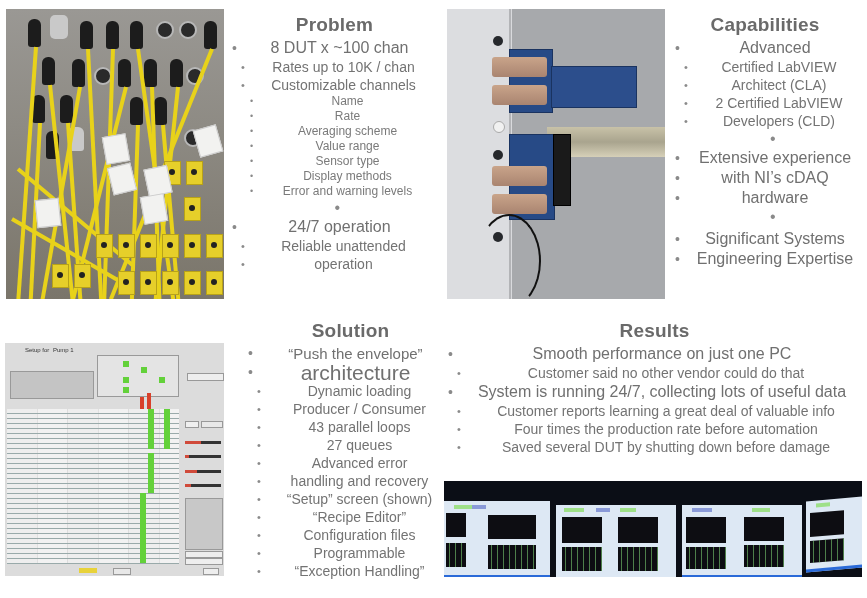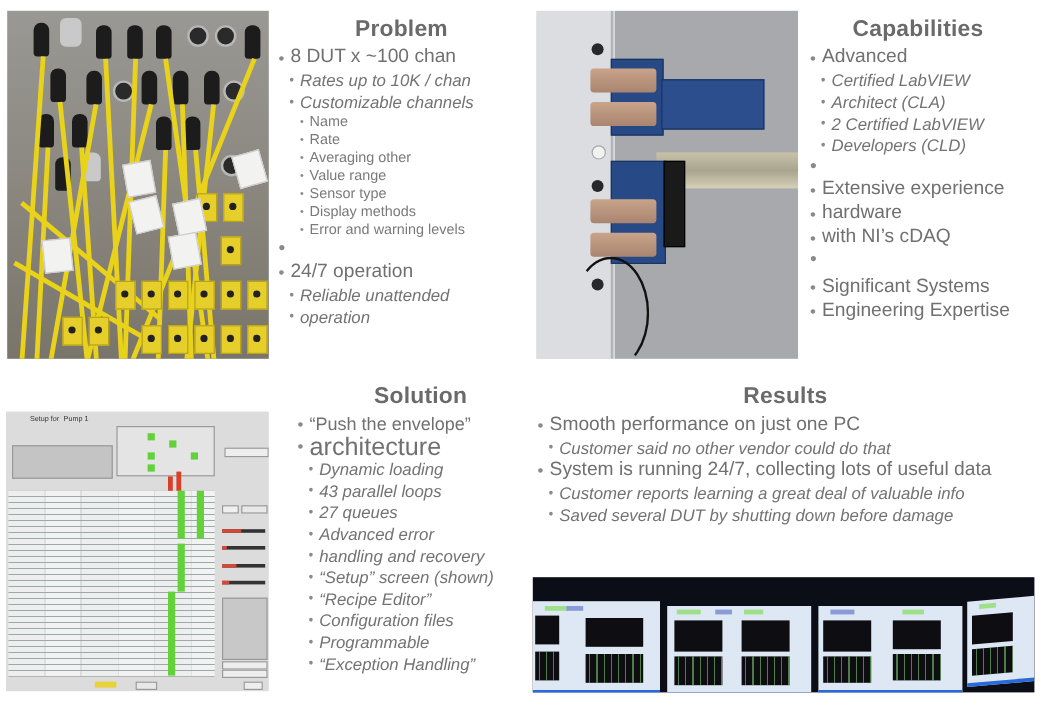--- a/index.html
+++ b/index.html
@@ -14,7 +14,7 @@
     font-weight: bold; color: #6a6a6a; font-size: 19px; text-align: center;
     letter-spacing: 0.2px;
   }
-  ul { list-style: none; margin: 0; padding: 0; }
+  ul { list-style: none; margin: 0; padding: 0; text-align: center; }
   li { position: relative; white-space: nowrap; }
   li::before {
     content: "\2022"; position: absolute; color: #8a8a8a;

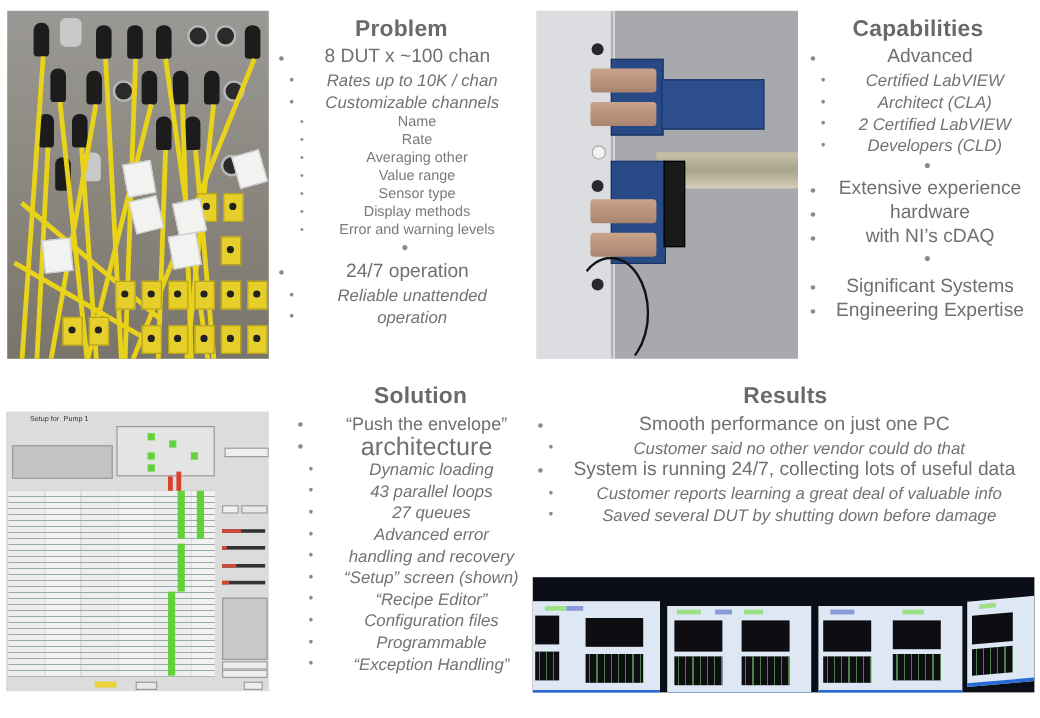--- a/index.html
+++ b/index.html
@@ -21,7 +21,7 @@
   }
   .l1 { font-size: 16px; line-height: 20px; padding-left: 10px; color: #707070; }
   .l1::before { left: 0; font-size: 14px; }
-  .l2 { font-size: 14px; line-height: 18px; padding-left: 18px; color: #737373; font-style: italic; }
+  .l2 { font-size: 14px; line-height: 18px; padding-left: 18px; color: #737373; }
   .l2::before { left: 9px; font-size: 11px; }
   .l3 { font-size: 12px; line-height: 15px; padding-left: 26px; color: #7a7a7a; }
   .l3::before { left: 18px; font-size: 9px; }

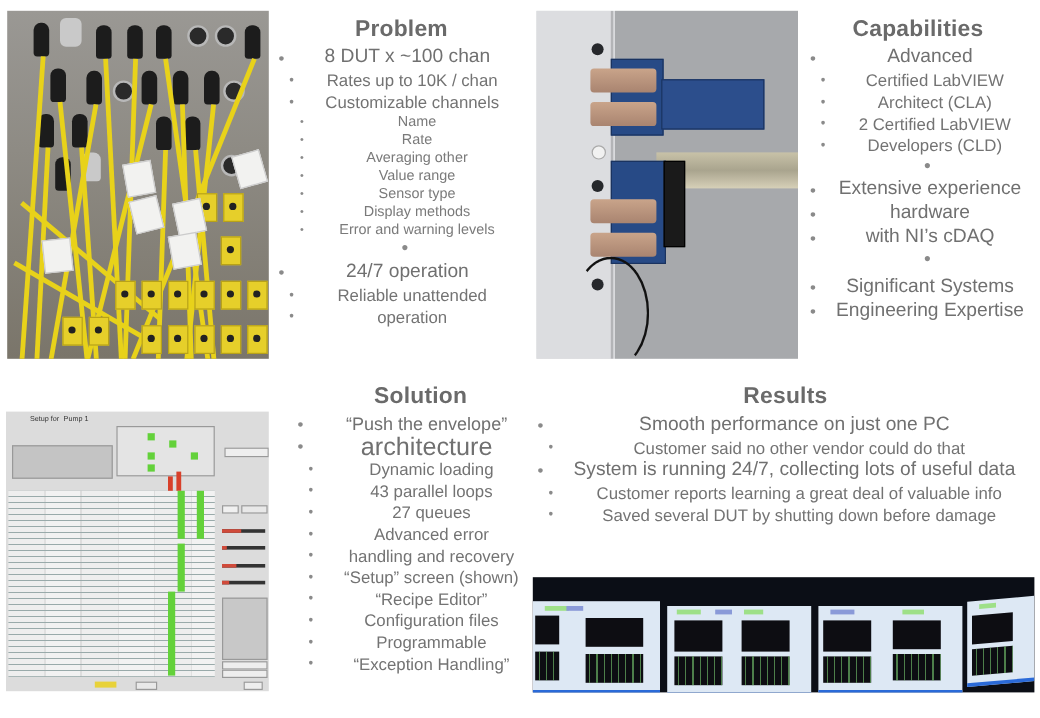--- a/index.html
+++ b/index.html
@@ -165,7 +165,7 @@
     <li class="l2">Customizable channels</li>
     <li class="l3">Name</li>
     <li class="l3">Rate</li>
-    <li class="l3">Averaging other</li>
+    <li class="l3">Averaging scheme</li>
     <li class="l3">Value range</li>
     <li class="l3">Sensor type</li>
     <li class="l3">Display methods</li>

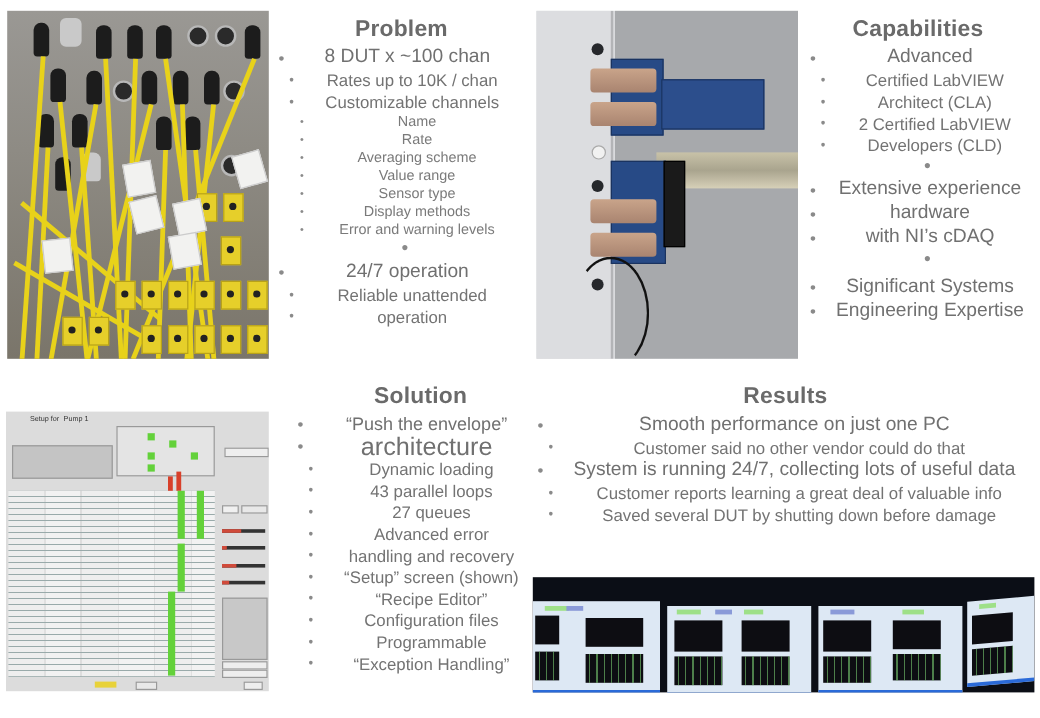--- a/index.html
+++ b/index.html
@@ -205,8 +205,8 @@
     <li class="l2 cont">Developers (CLD)</li>
     <li class="gap" style="height:18px"></li>
     <li class="l1">Extensive experience</li>
+    <li class="l1 cont" style="padding-left:10px">with NI’s cDAQ</li>
     <li class="l1 cont" style="padding-left:10px">hardware</li>
-    <li class="l1 cont" style="padding-left:10px">with NI’s cDAQ</li>
     <li class="gap" style="height:21px"></li>
     <li class="l1">Significant Systems</li>
     <li class="l1 cont" style="padding-left:10px">Engineering Expertise</li>

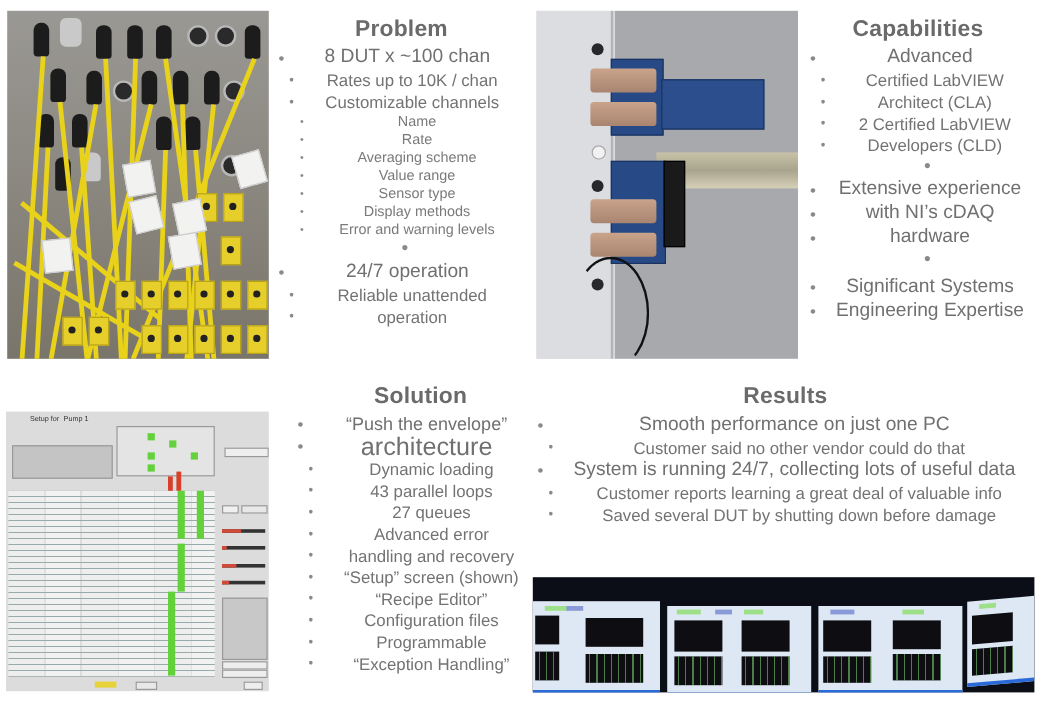--- a/index.html
+++ b/index.html
@@ -259,6 +259,7 @@
     <li class="l1" style="font-size:15px;line-height:19px">“Push the envelope”</li>
     <li class="l1 cont" style="padding-left:10px;font-size:21px;line-height:19px">architecture</li>
     <li class="l2">Dynamic loading</li>
+    <li class="l2">Producer / Consumer</li>
     <li class="l2">43 parallel loops</li>
     <li class="l2">27 queues</li>
     <li class="l2">Advanced error</li>

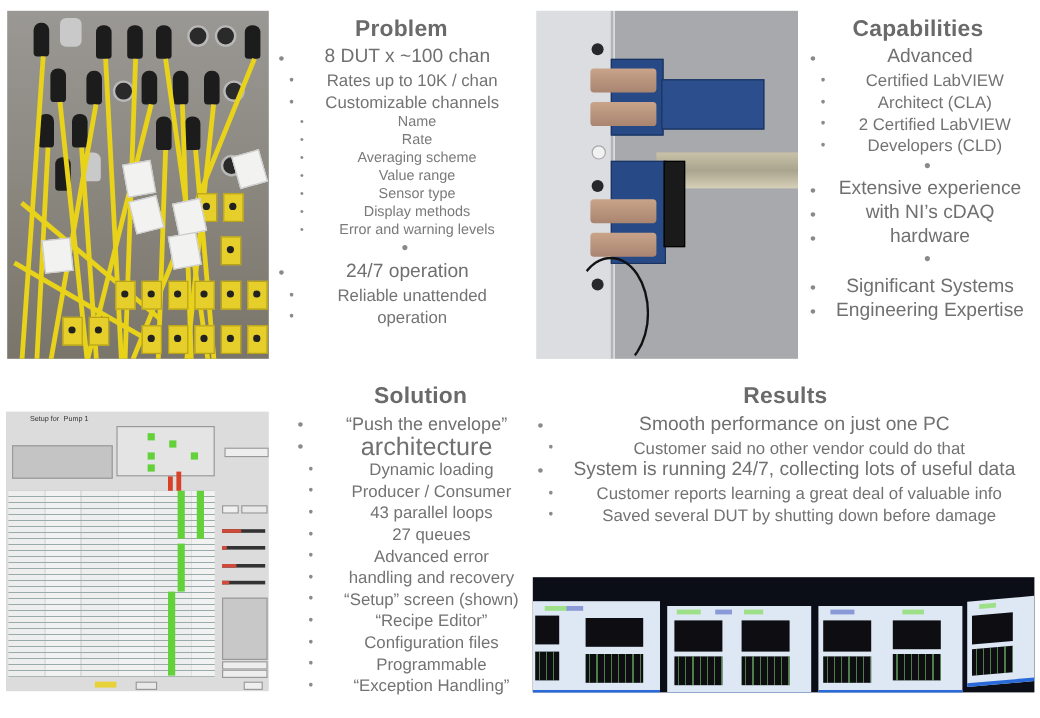--- a/index.html
+++ b/index.html
@@ -279,6 +279,7 @@
     <li class="l2">Customer said no other vendor could do that</li>
     <li class="l1">System is running 24/7, collecting lots of useful data</li>
     <li class="l2">Customer reports learning a great deal of valuable info</li>
+    <li class="l2">Four times the production rate before automation</li>
     <li class="l2">Saved several DUT by shutting down before damage</li>
   </ul>
 </div>

